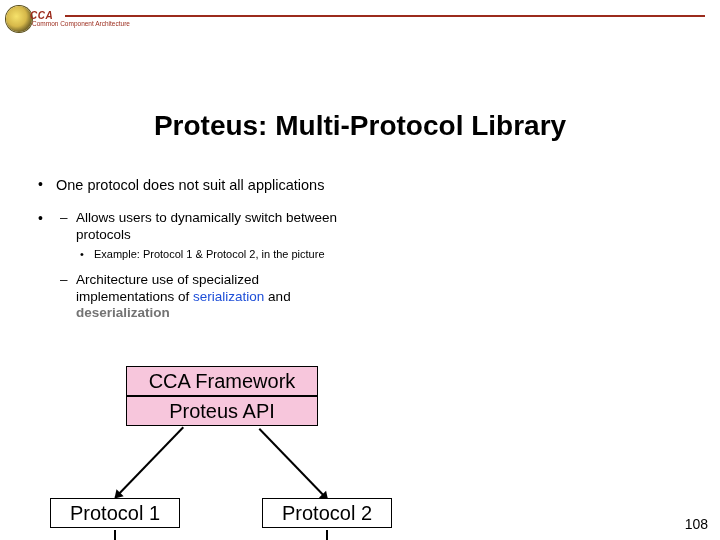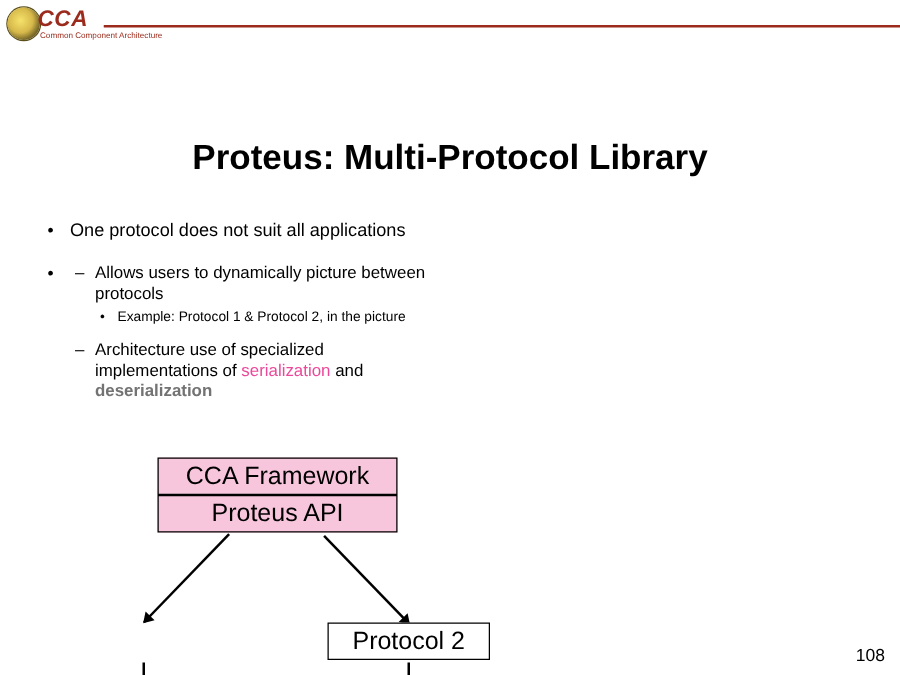--- a/index.html
+++ b/index.html
@@ -37,7 +37,7 @@
   .brand {
     font-weight: bold;
     font-style: italic;
-    font-size: 18px;
+    font-size: 10px;
     color: #9b2b1c;
     letter-spacing: 0.5px;
   }

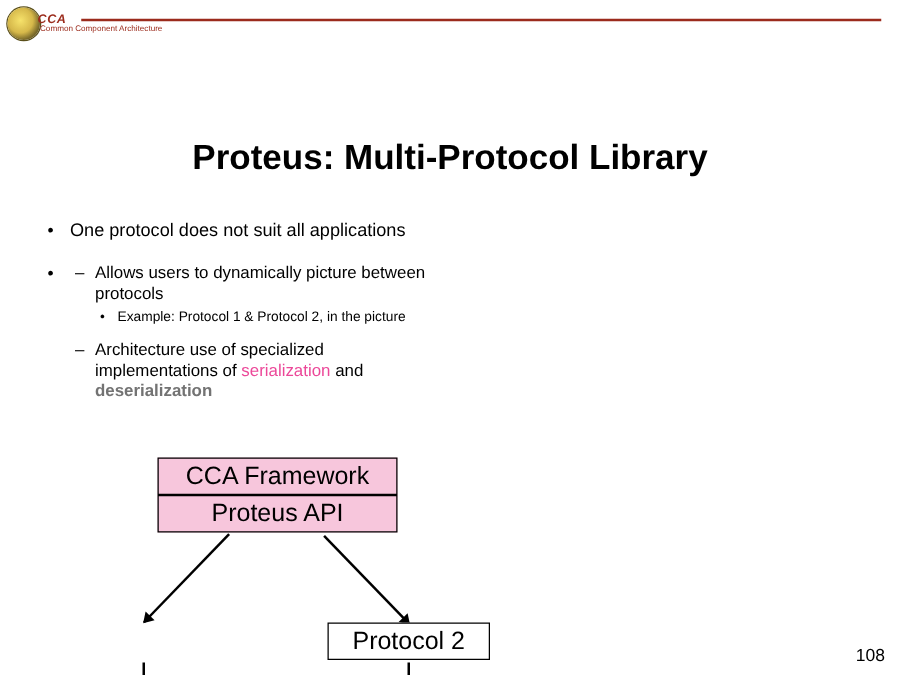--- a/index.html
+++ b/index.html
@@ -179,7 +179,7 @@
       <li>
         <ul class="sub">
           <li>
-            <span>Allows users to dynamically picture between protocols</span>
+            <span>Allows users to dynamically switch between protocols</span>
             <ul class="subsub">
               <li>Example: Protocol 1 &amp; Protocol 2, in the picture</li>
             </ul>

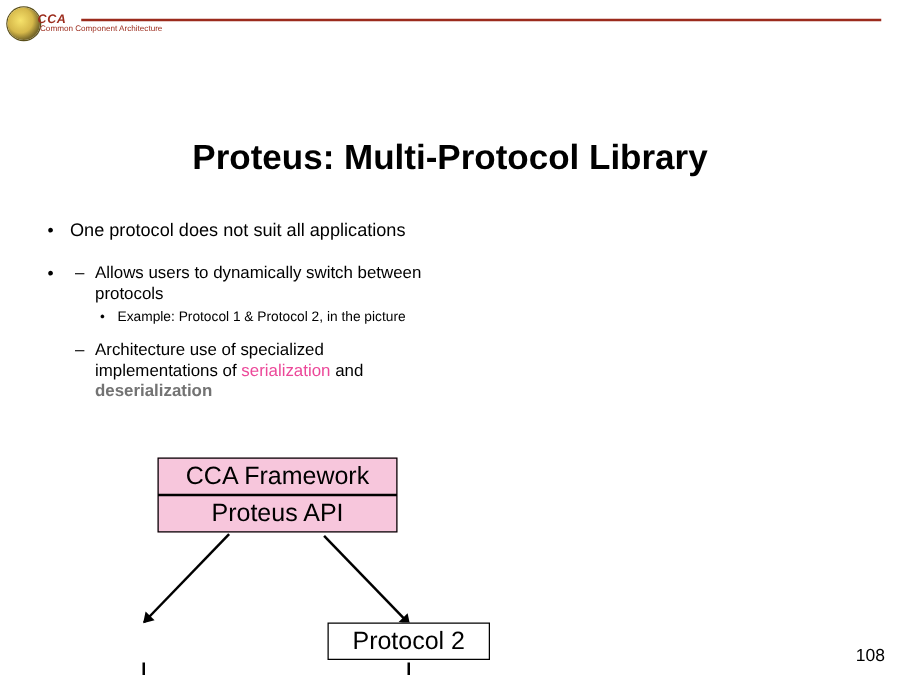--- a/index.html
+++ b/index.html
@@ -99,7 +99,7 @@
     content: "•"; position: absolute; left: 4px; top: 0; font-size: 11px;
   }
 
-  .kw-ser { color: #ec4899; }
+  .kw-ser { color: #1d4ed8; }
   .kw-deser { color: #737373; font-weight: bold; }
 
   

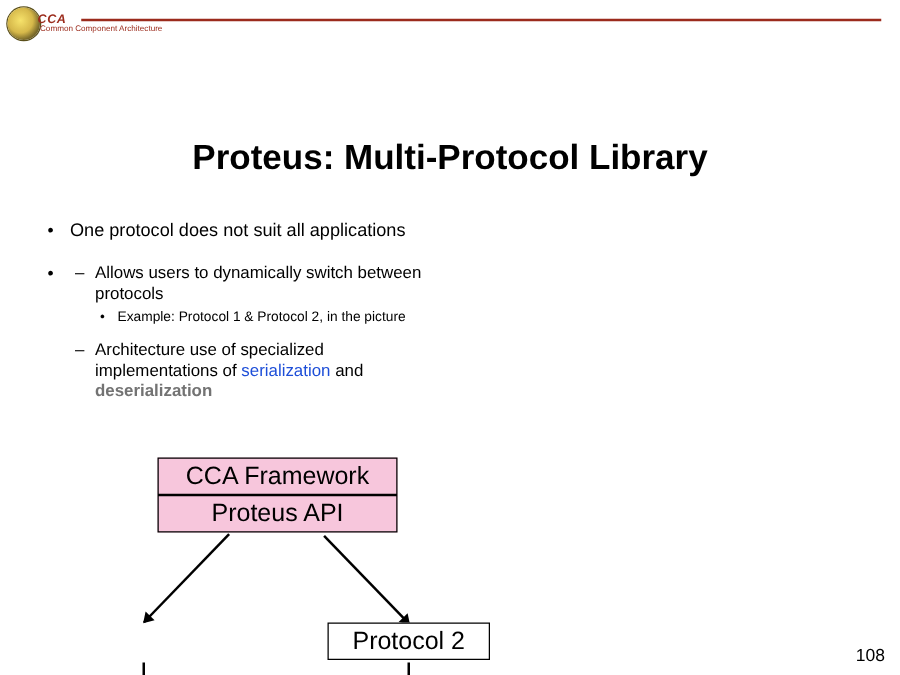--- a/index.html
+++ b/index.html
@@ -200,6 +200,7 @@
     <span class="diag-line" style="left:150px; top:90px; width:98px; transform:rotate(134deg);"></span>
     <span class="diag-line" style="left:226px; top:90px; width:98px; transform:rotate(46deg);"></span>
 
+    <div class="box box-proto" style="left:16px; top:160px;">Protocol 1</div>
     <div class="box box-proto" style="left:228px; top:160px;">Protocol 2</div>
 
     <span class="arrow" style="left:80px; top:192px; height:28px;"></span>

